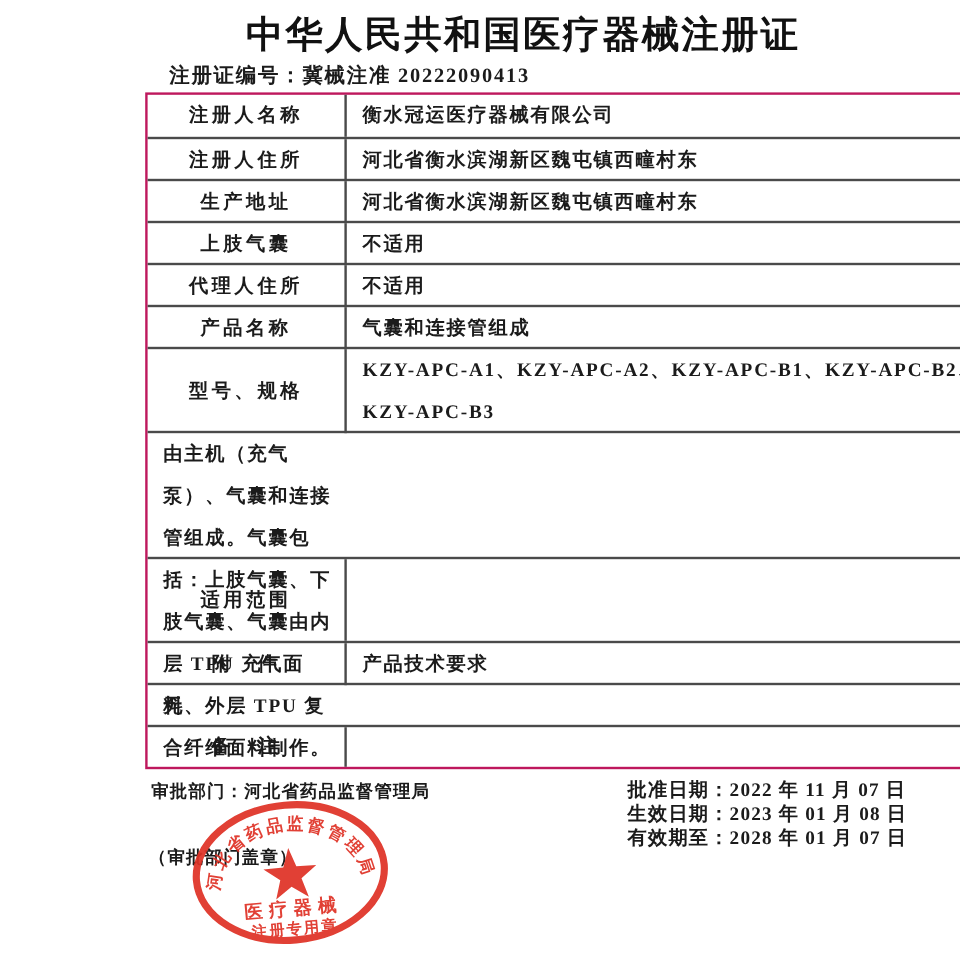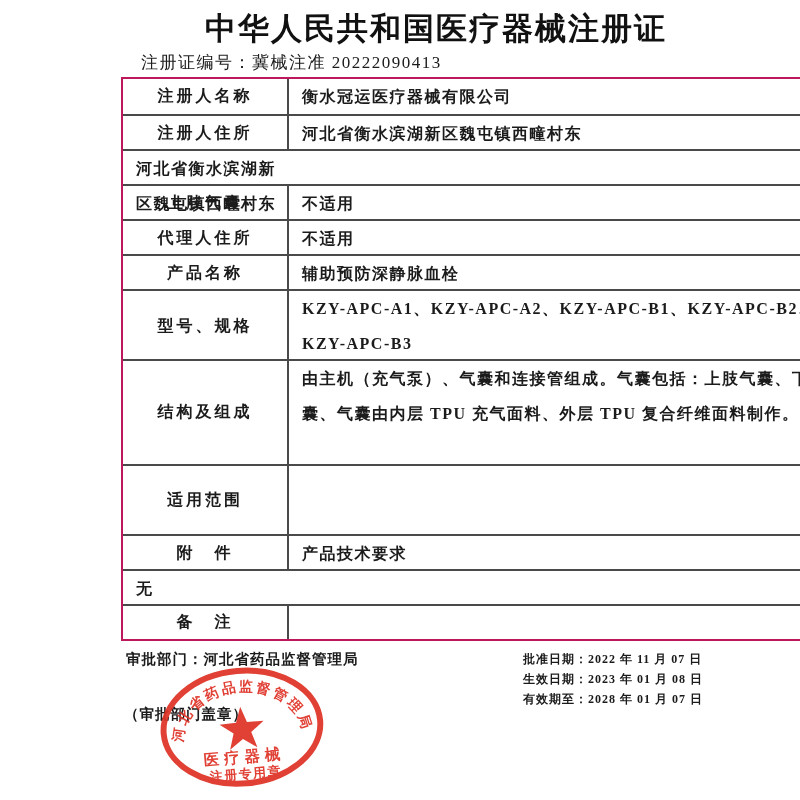--- a/index.html
+++ b/index.html
@@ -30,7 +30,7 @@
     top: 51px;
     left: 105px;
     font-size: 17px;
-    font-weight: 400;
+    font-weight: 700;
     letter-spacing: 1.5px;
     text-align: right;
   }

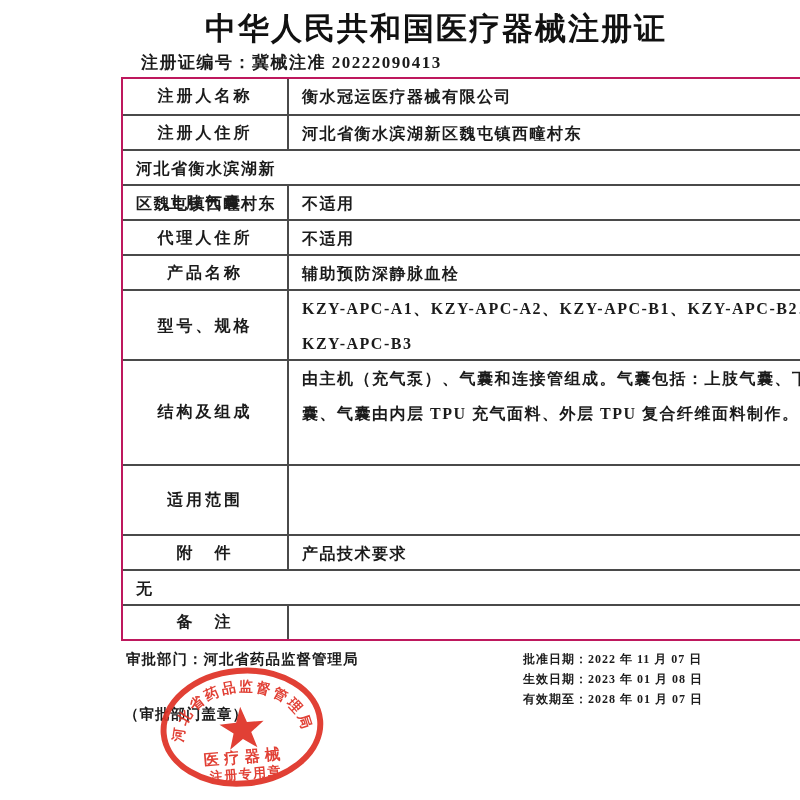--- a/index.html
+++ b/index.html
@@ -133,6 +133,7 @@
         </div>
     </div>
     <div class="row h1">
+      <div class="cell-label">生产地址</div>
       <div class="cell-value">
           <span>河北省衡水滨湖新区魏屯镇西疃村东</span>
         </div>

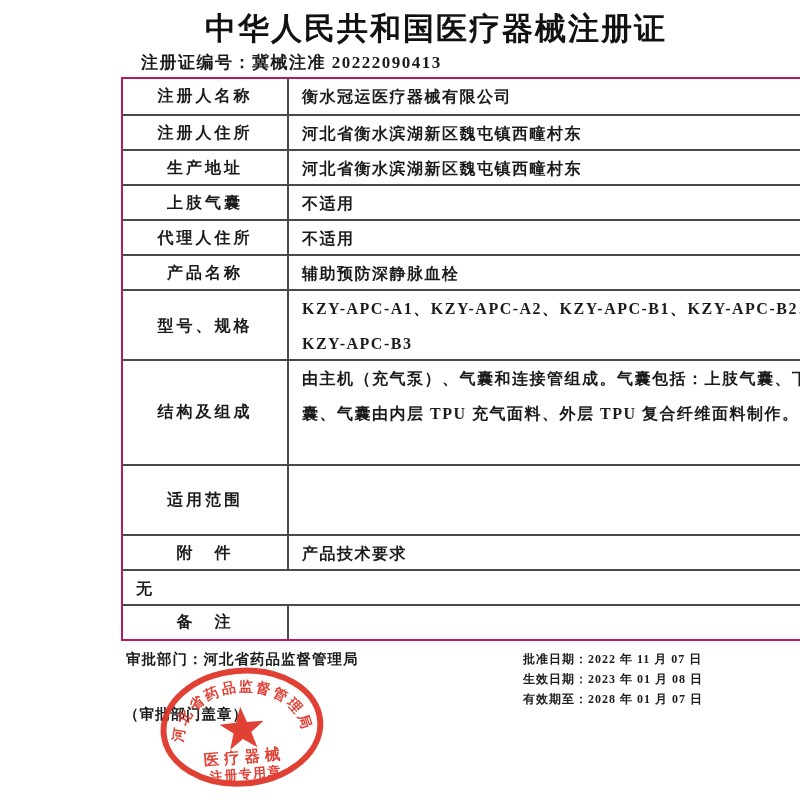--- a/index.html
+++ b/index.html
@@ -153,7 +153,7 @@
     <div class="row h1">
       <div class="cell-label">产品名称</div>
       <div class="cell-value">
-          <span>辅助预防深静脉血栓</span>
+          <span>气囊和连接管组成</span>
         </div>
     </div>
     <div class="row h2">

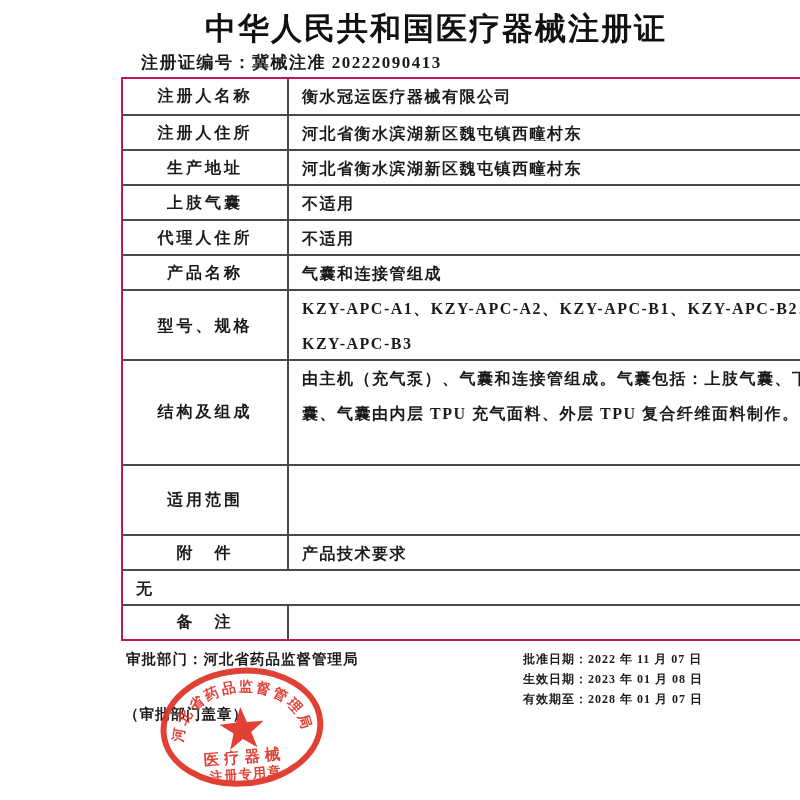--- a/index.html
+++ b/index.html
@@ -163,7 +163,6 @@
         </div>
     </div>
     <div class="row h3">
-      <div class="cell-label">结构及组成</div>
       <div class="cell-value">
           <span>由主机（充气泵）、气囊和连接管组成。气囊包括：上肢气囊、下肢气囊、气囊由内层 TPU 充气面料、外层 TPU 复合纤维面料制作。</span>
         </div>

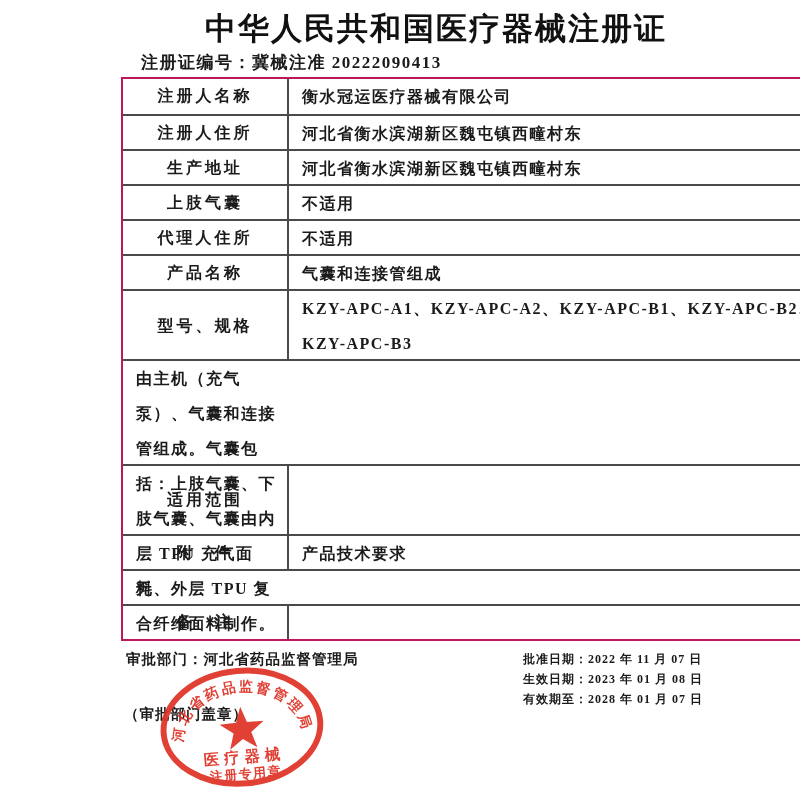--- a/index.html
+++ b/index.html
@@ -83,7 +83,7 @@
     position: absolute;
     top: 649px;
     left: 487px;
-    font-size: 12px;
+    font-size: 16px;
     font-weight: 700;
     letter-spacing: 1px;
     line-height: 20px;

